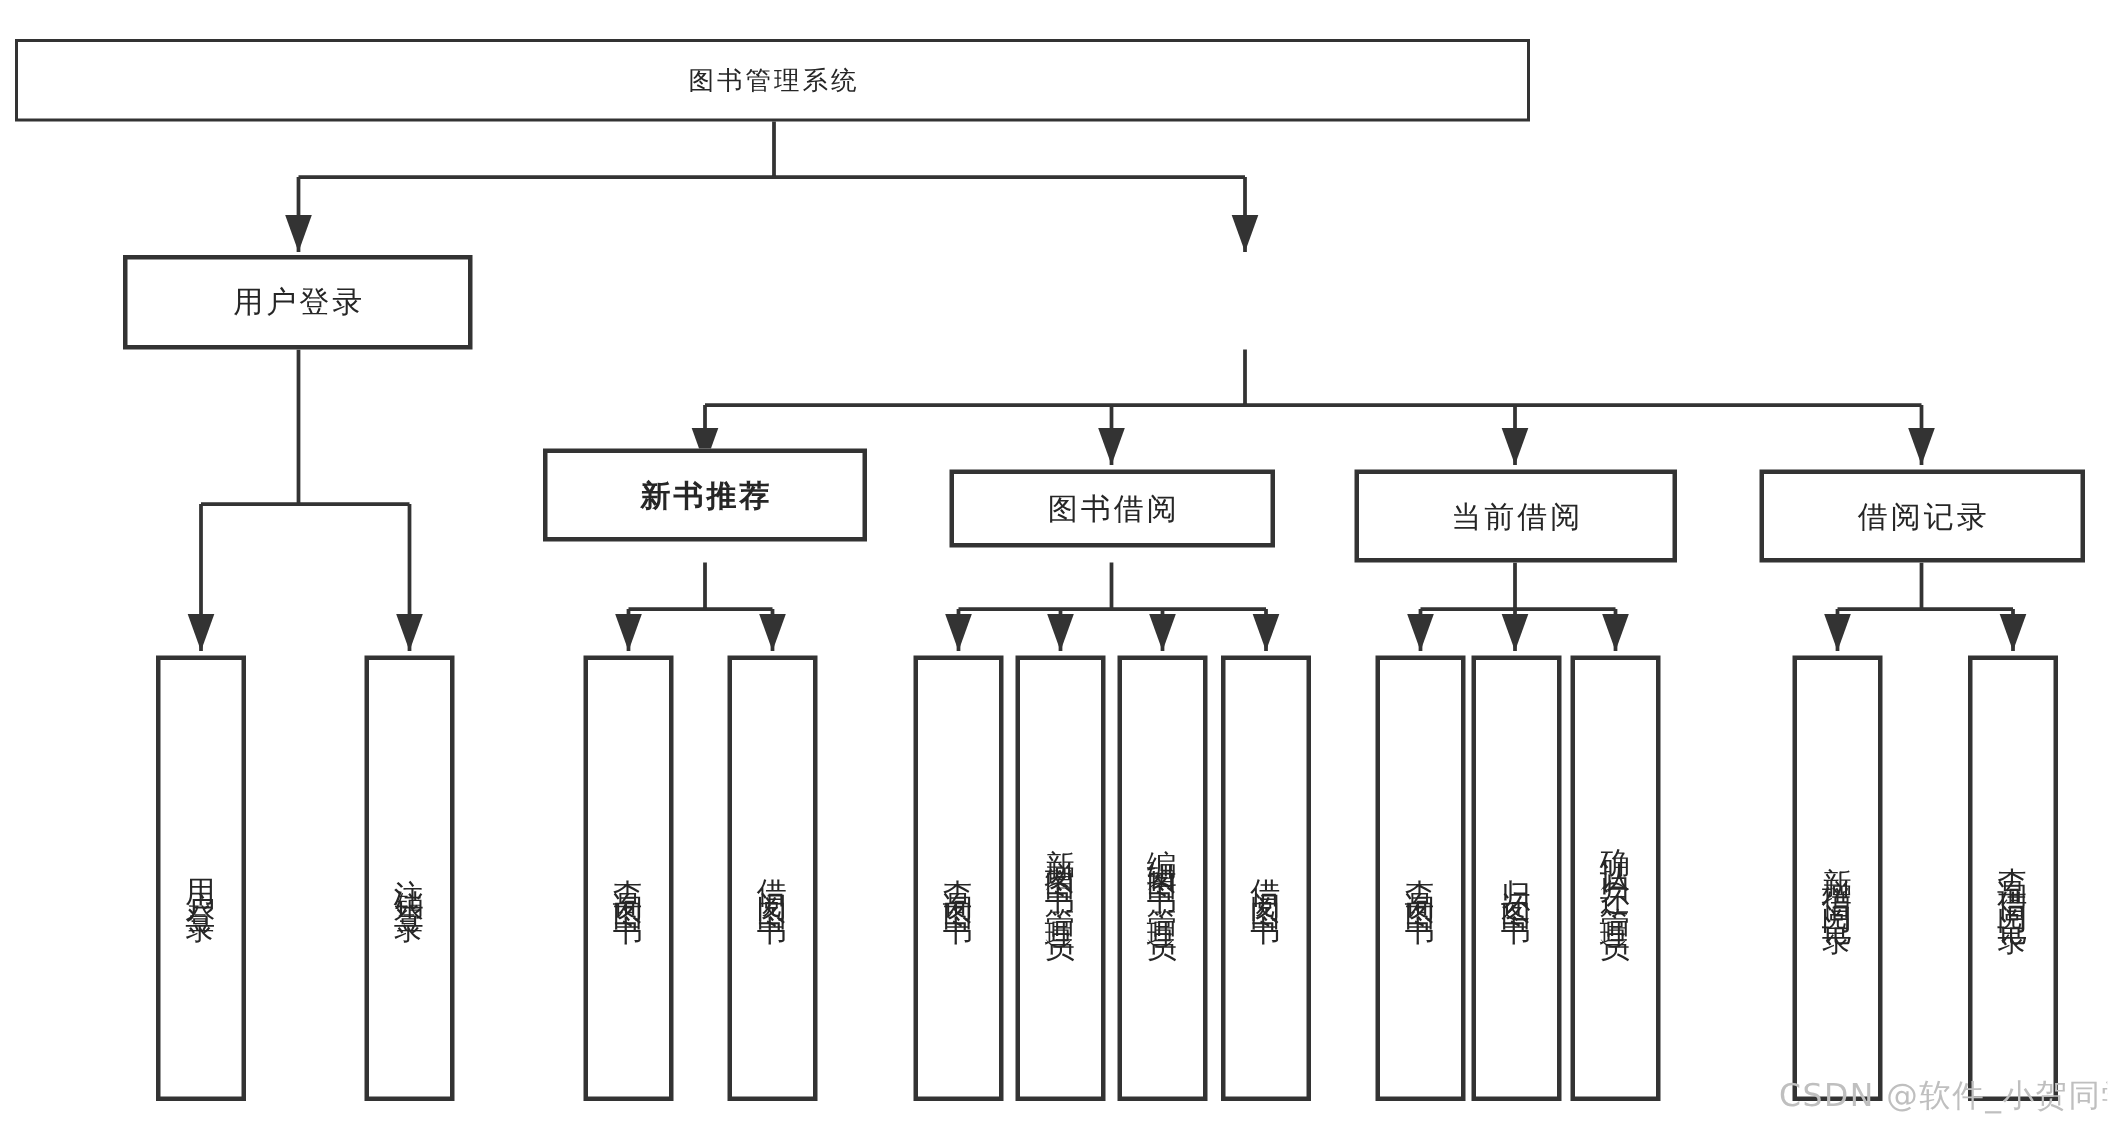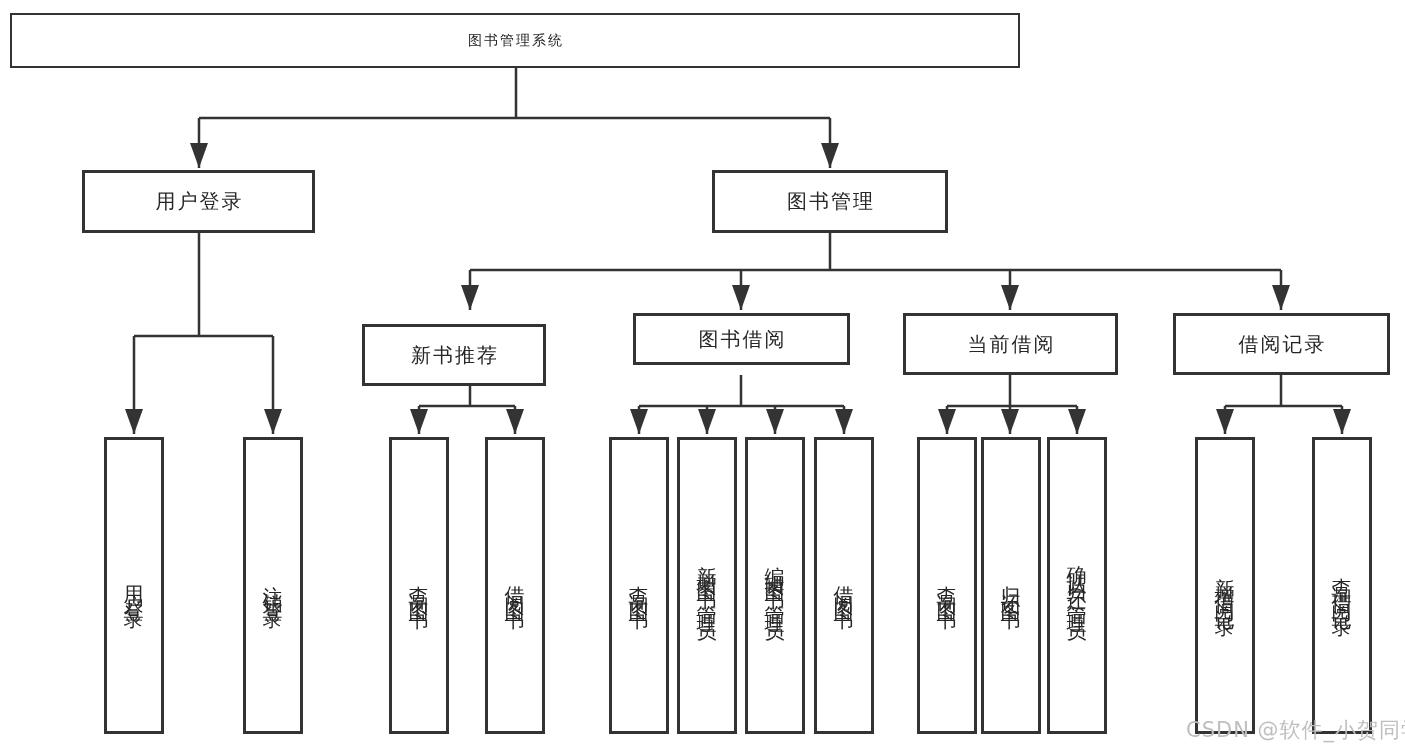--- a/index.html
+++ b/index.html
@@ -25,7 +25,7 @@
     z-index:2;
   }
   .hnode{font-size:20px;letter-spacing:2px;text-indent:2px;}
-  #root{left:10px;top:13px;width:1010px;height:55px;border-width:2px;font-size:14px;}
+  #root{left:10px;top:26px;width:1010px;height:55px;border-width:2px;font-size:17px;}
   #n-login{left:82px;top:170px;width:233px;height:63px;}
   #n-books{left:712px;top:170px;width:236px;height:63px;}
   #n-l3-0{left:362px;top:324px;width:184px;height:62px;}

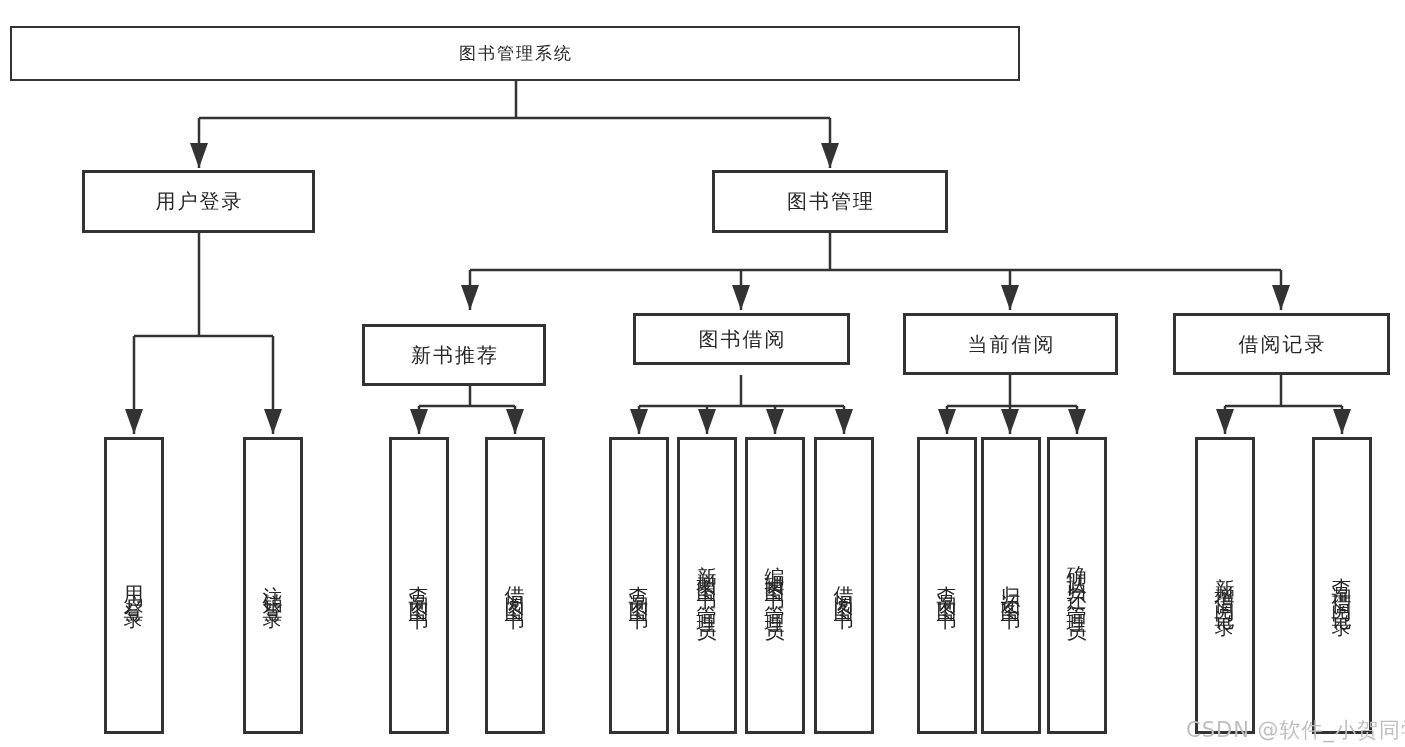--- a/index.html
+++ b/index.html
@@ -96,7 +96,6 @@
   <div class="node hnode" id="root">图书管理系统</div>
 
   <div class="node hnode" id="n-login">用户登录</div>
-  <div class="node hnode" id="n-books">图书管理</div>
 
   <div class="node hnode" id="n-l3-0">新书推荐</div>
   <div class="node hnode" id="n-l3-1">图书借阅</div>

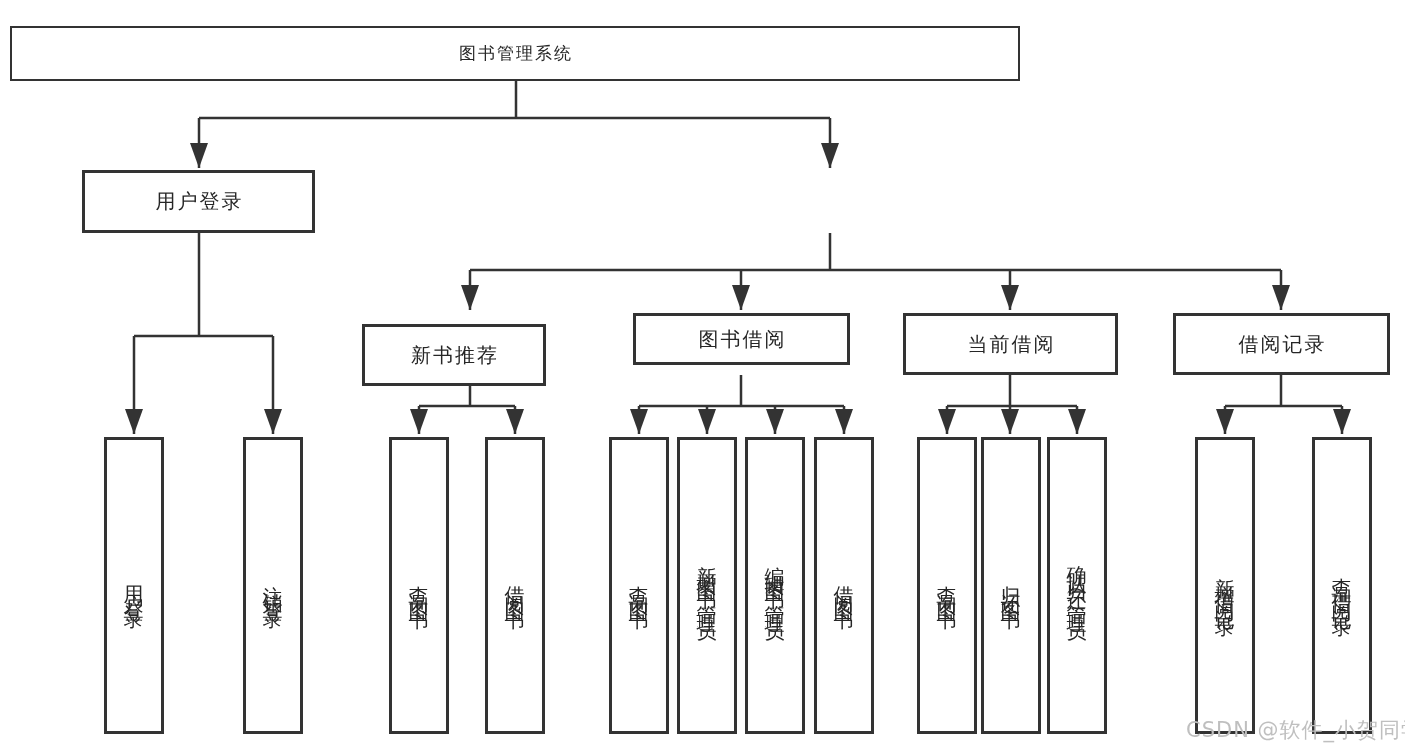--- a/index.html
+++ b/index.html
@@ -28,7 +28,7 @@
   #root{left:10px;top:26px;width:1010px;height:55px;border-width:2px;font-size:17px;}
   #n-login{left:82px;top:170px;width:233px;height:63px;}
   #n-books{left:712px;top:170px;width:236px;height:63px;}
-  #n-l3-0{left:362px;top:324px;width:184px;height:62px;}
+  #n-l3-0{left:362px;top:299px;width:216px;height:62px;font-weight:bold;}
   #n-l3-1{left:633px;top:313px;width:217px;height:52px;}
   #n-l3-2{left:903px;top:313px;width:215px;height:62px;}
   #n-l3-3{left:1173px;top:313px;width:217px;height:62px;}

